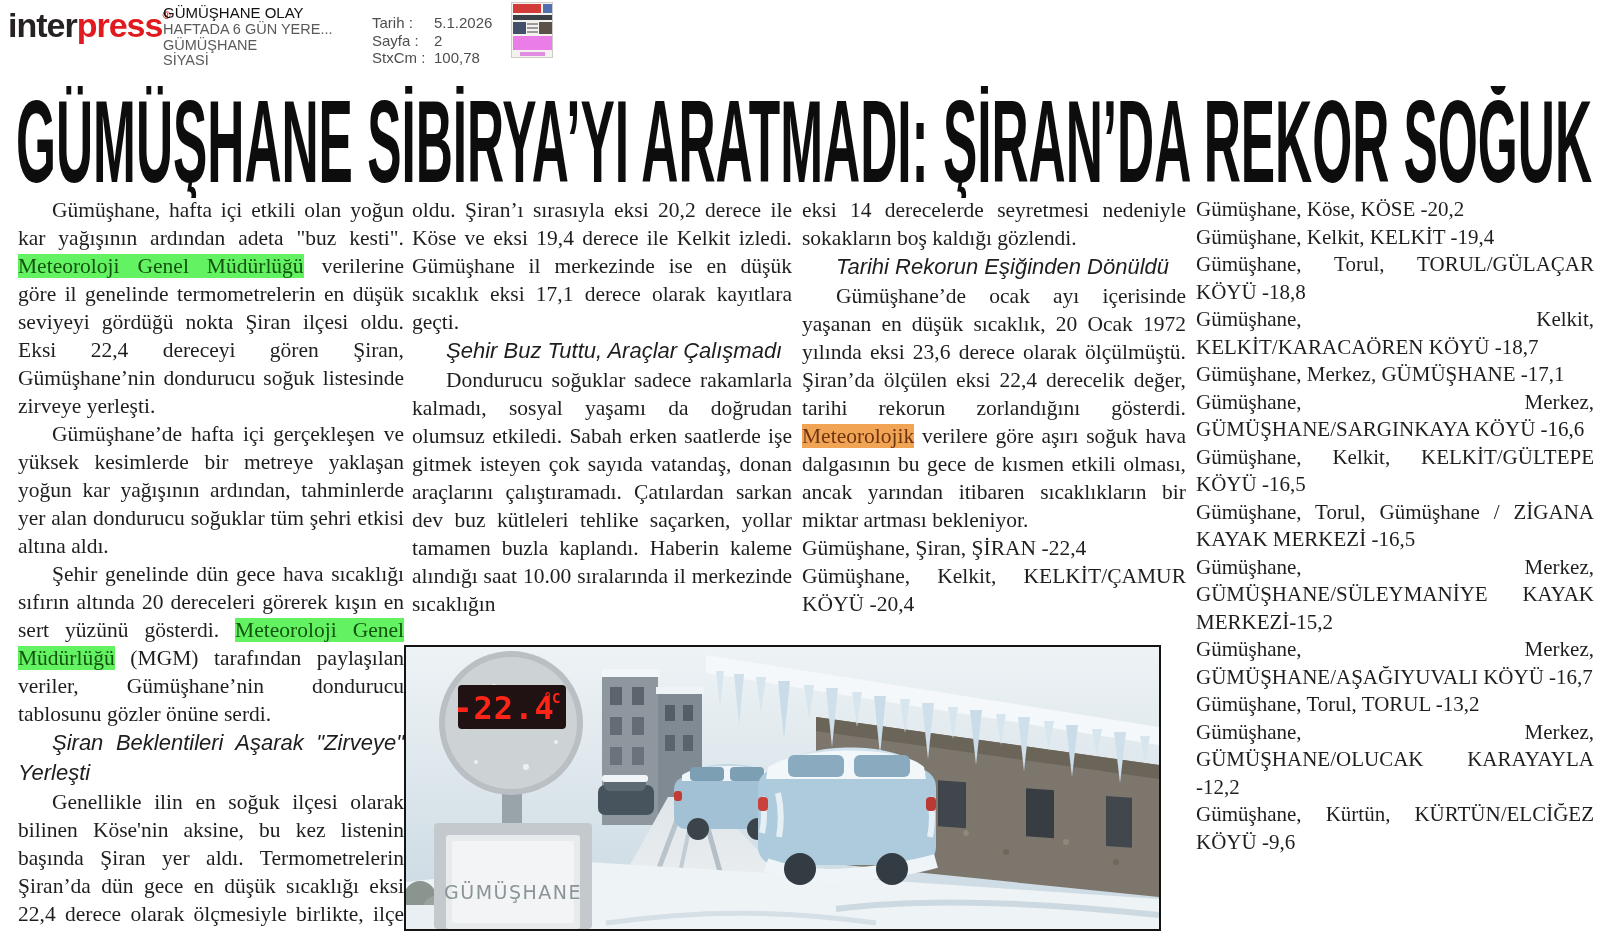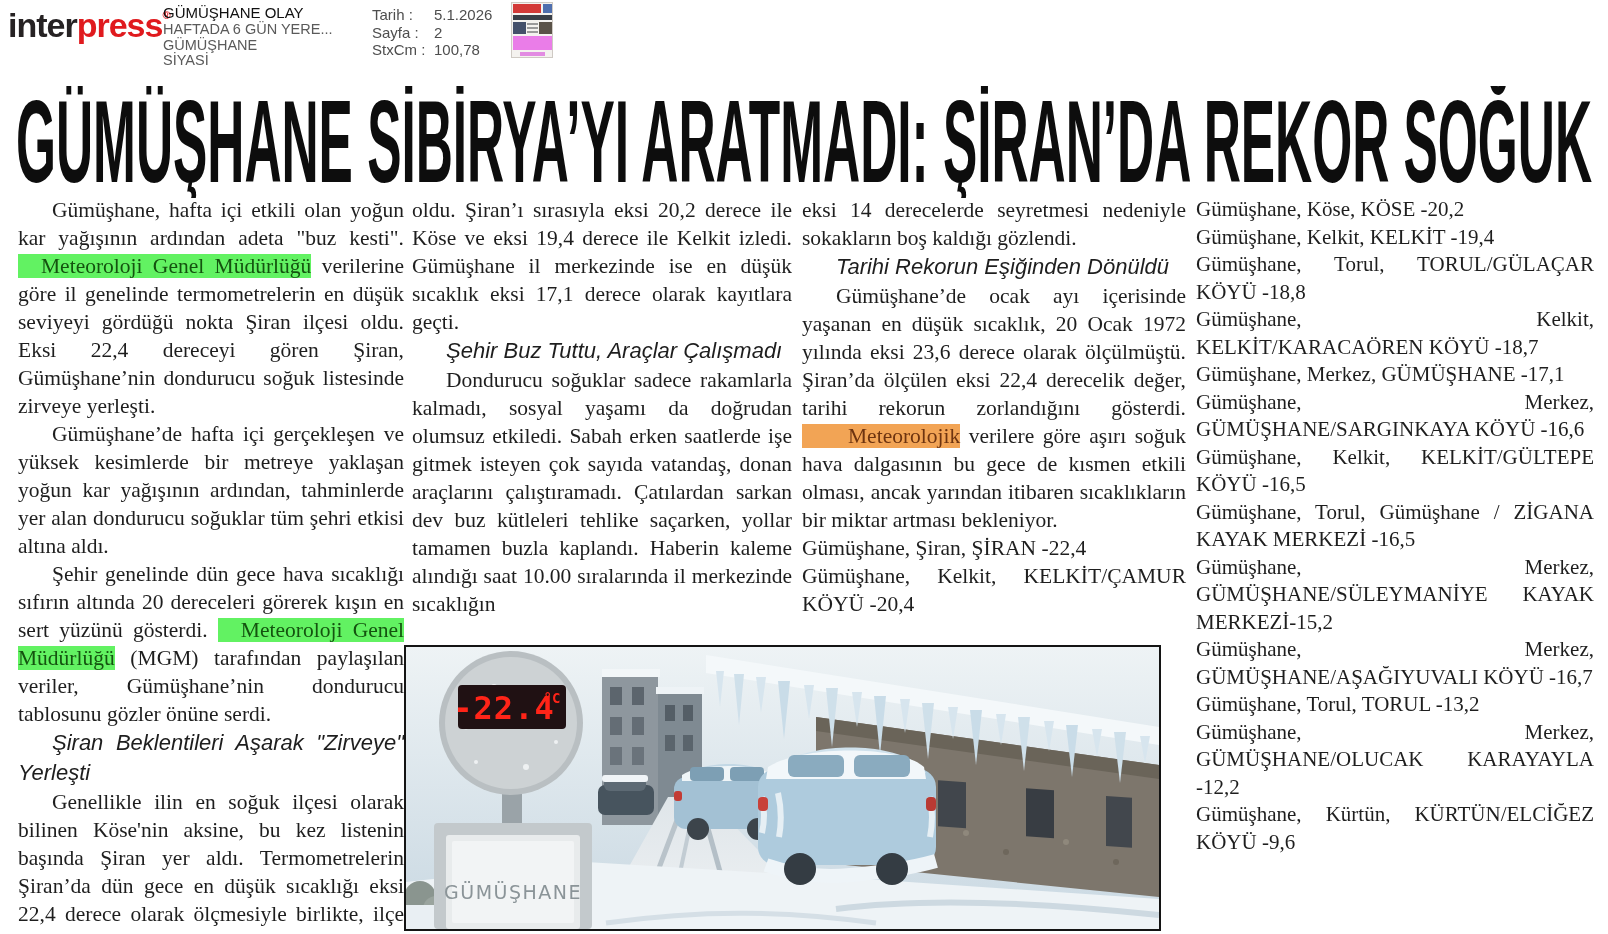--- a/index.html
+++ b/index.html
@@ -36,7 +36,7 @@
     font-family: "Liberation Sans", sans-serif;
     font-size: 15px; line-height: 17.5px; color: #4e4e4e;
   }
-  .meta table { border-collapse: collapse; }
+  .meta table { border-collapse: collapse; margin-top: 8px; }
   .meta td { padding: 0; vertical-align: top; }
   .meta td.lbl { width: 62px; }
   

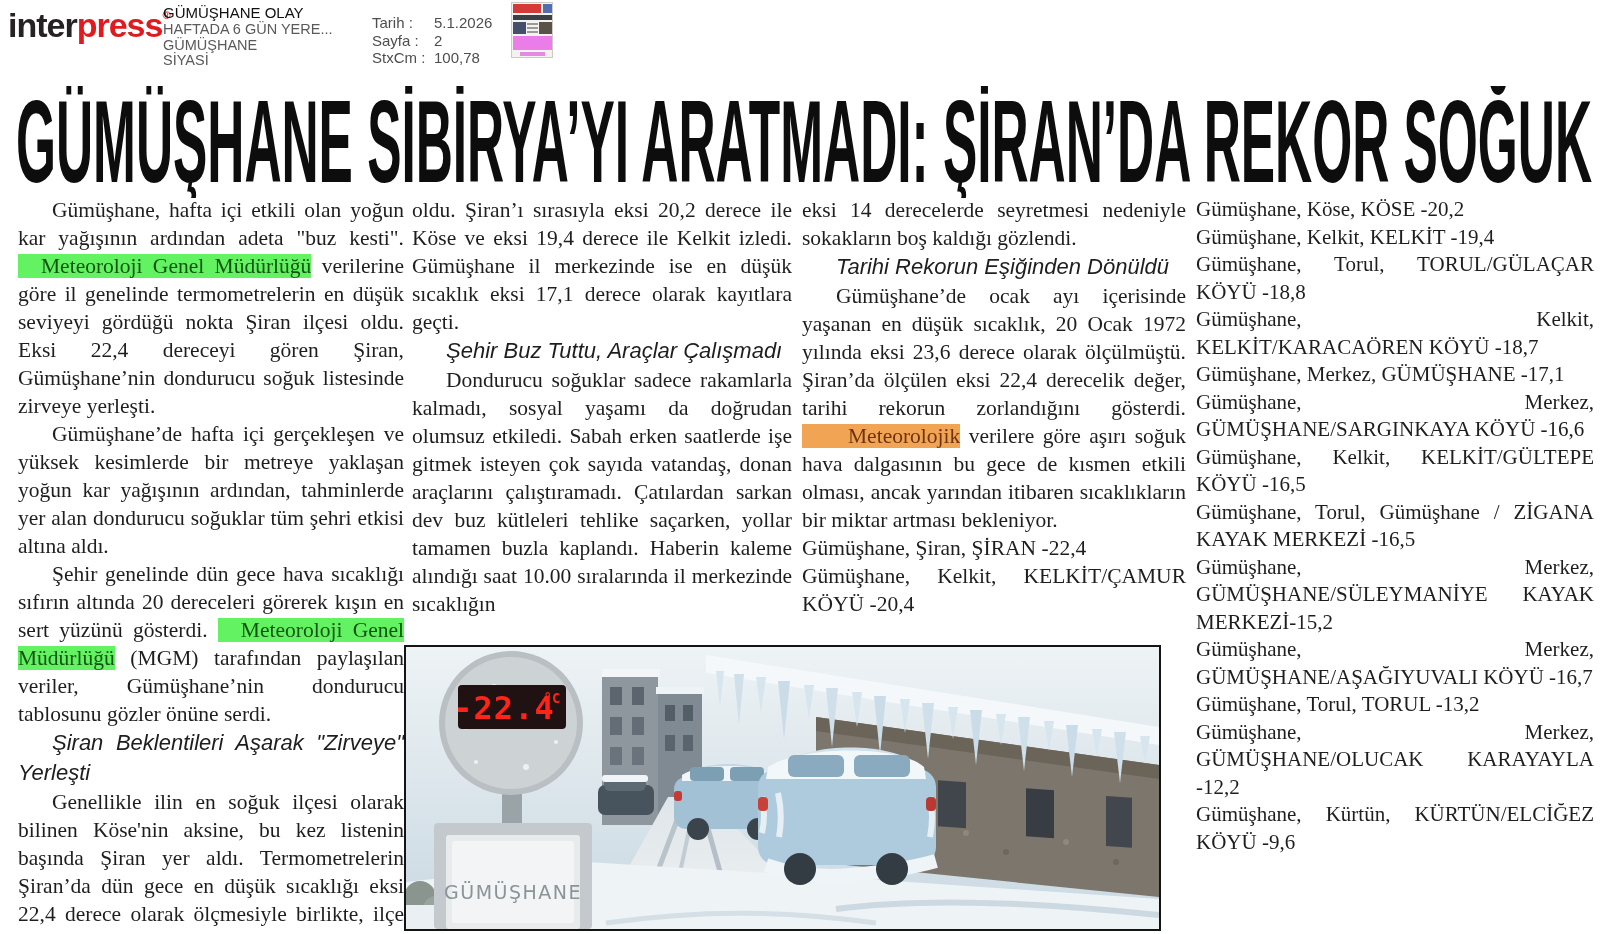--- a/index.html
+++ b/index.html
@@ -84,7 +84,7 @@
     text-indent: 34px; text-align: justify;
   }
   .dataline { text-indent: 0; text-align: justify; }
-  .hl-green  { background: #62f262; color: #14530f; padding-left: 23px; }
+  .hl-green  { background: #62f262; color: #14530f; }
   .hl-orange { background: #f2a455; color: #6e3410; padding-left: 46px; }
 
   

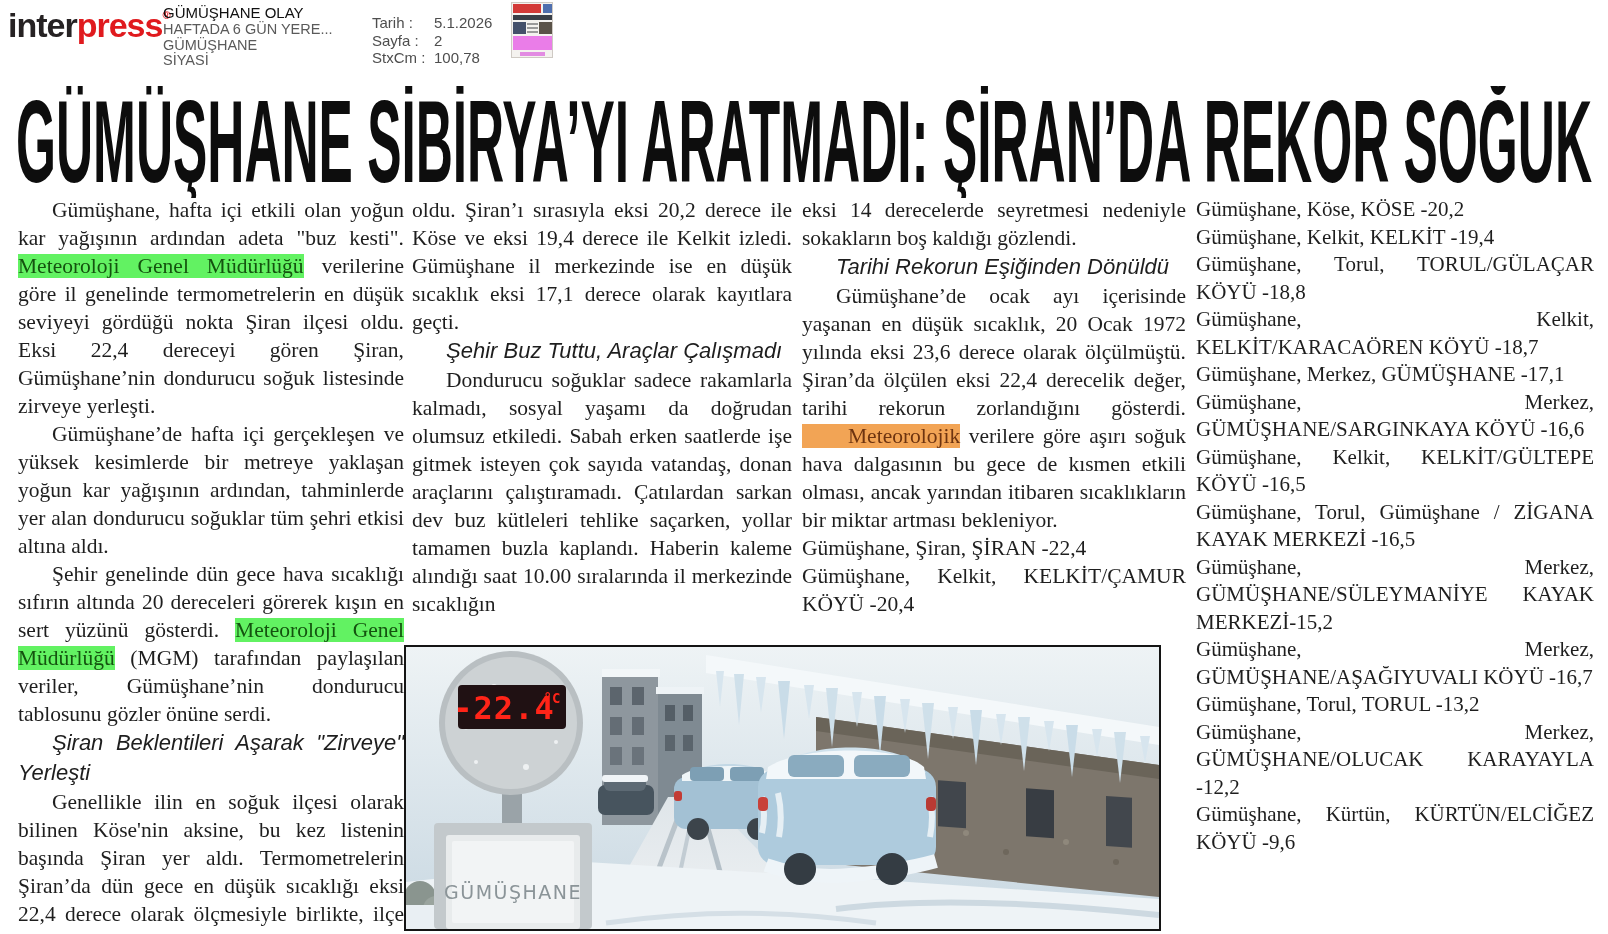--- a/index.html
+++ b/index.html
@@ -85,7 +85,7 @@
   }
   .dataline { text-indent: 0; text-align: justify; }
   .hl-green  { background: #62f262; color: #14530f; }
-  .hl-orange { background: #f2a455; color: #6e3410; padding-left: 46px; }
+  .hl-orange { background: #f2a455; color: #6e3410; }
 
   
   #photo {

